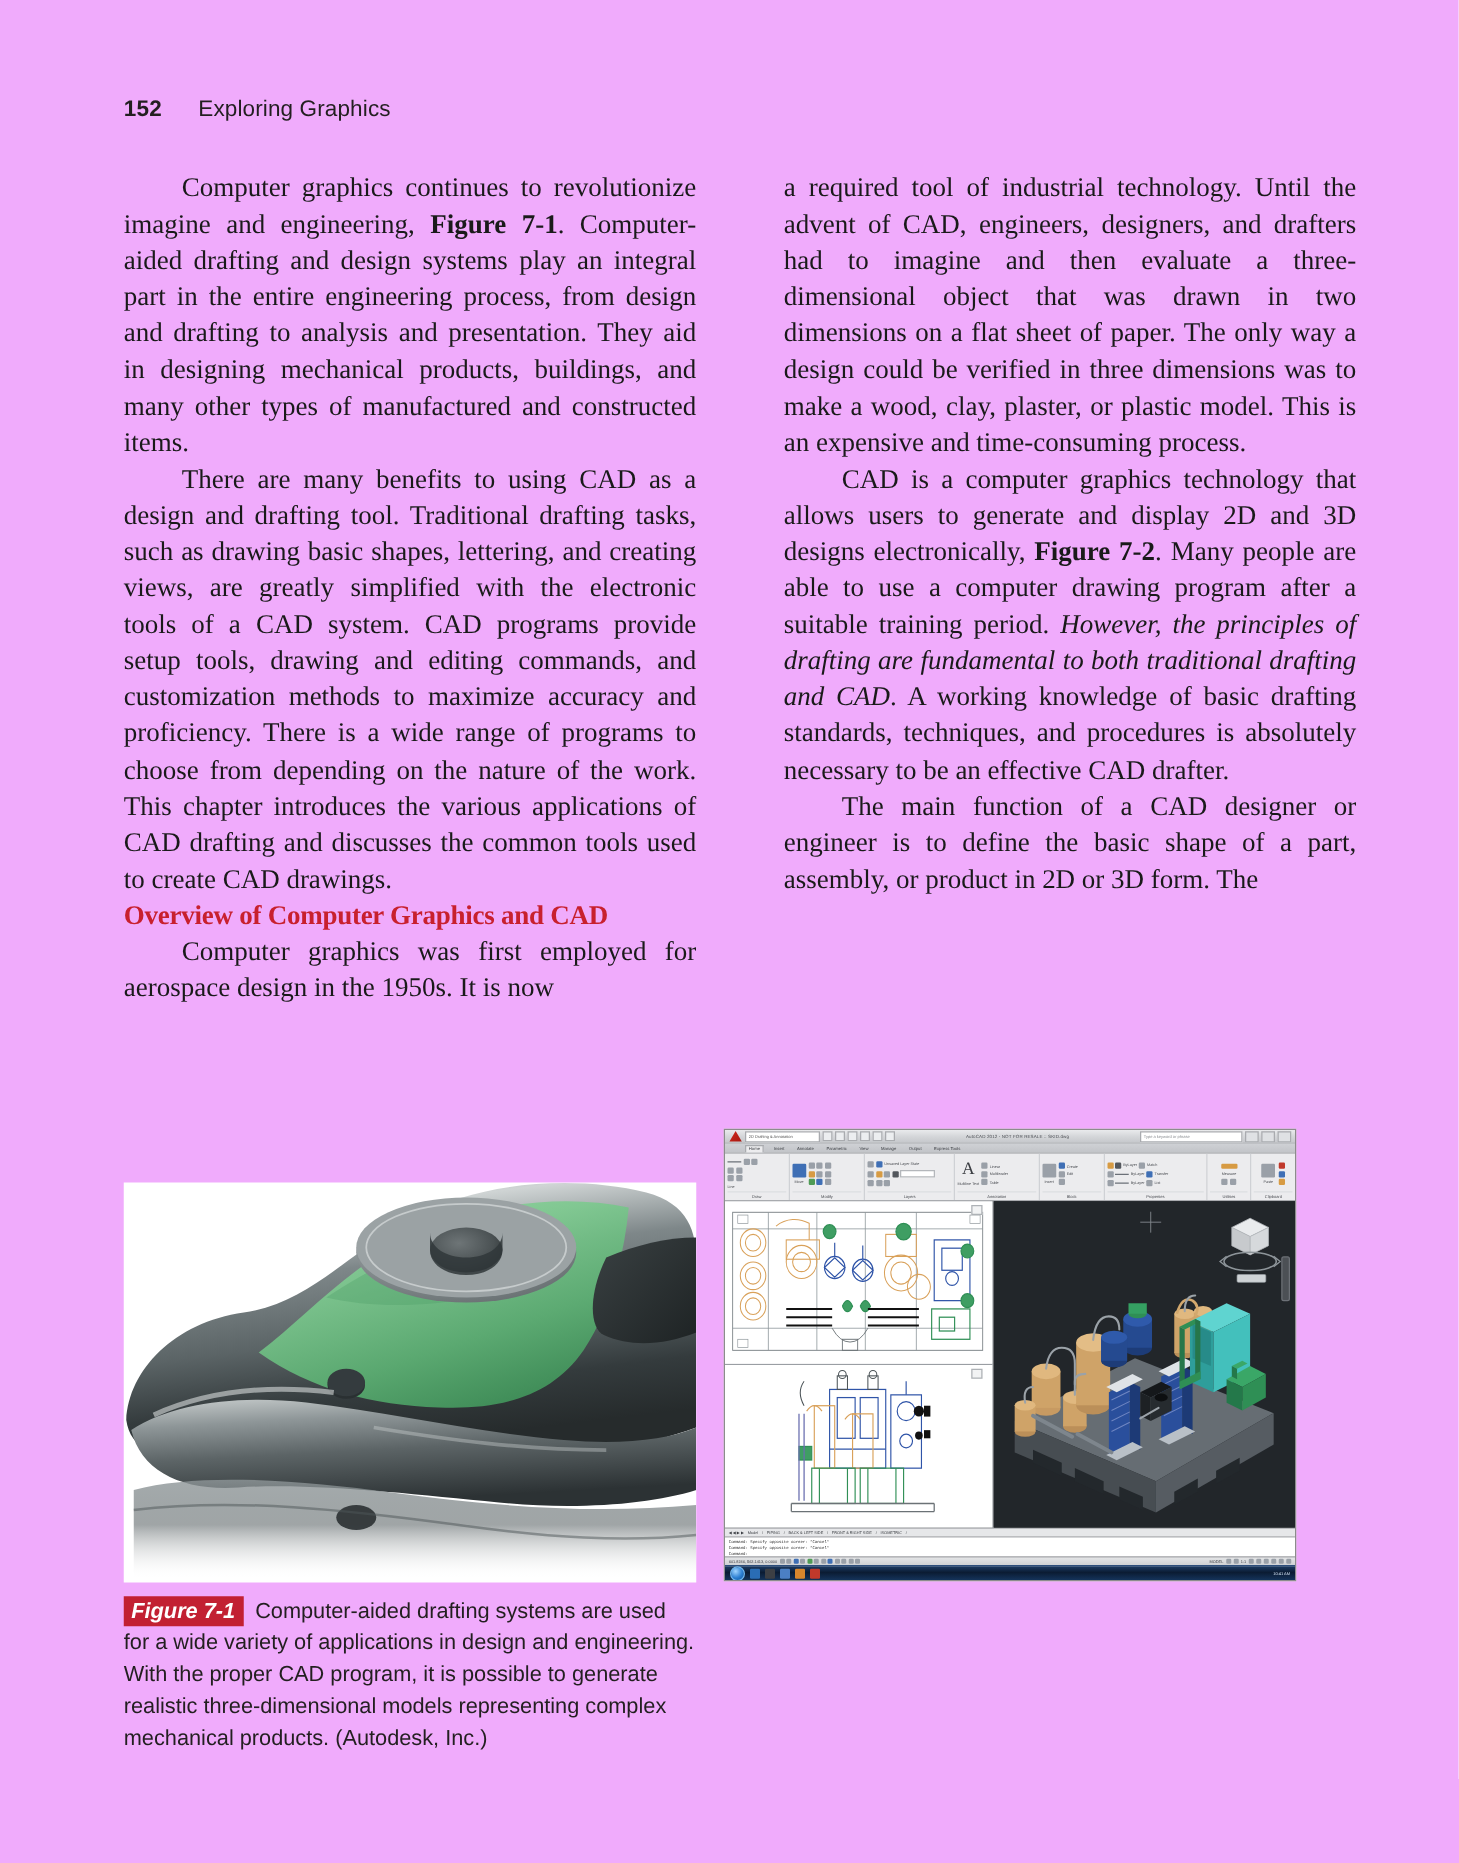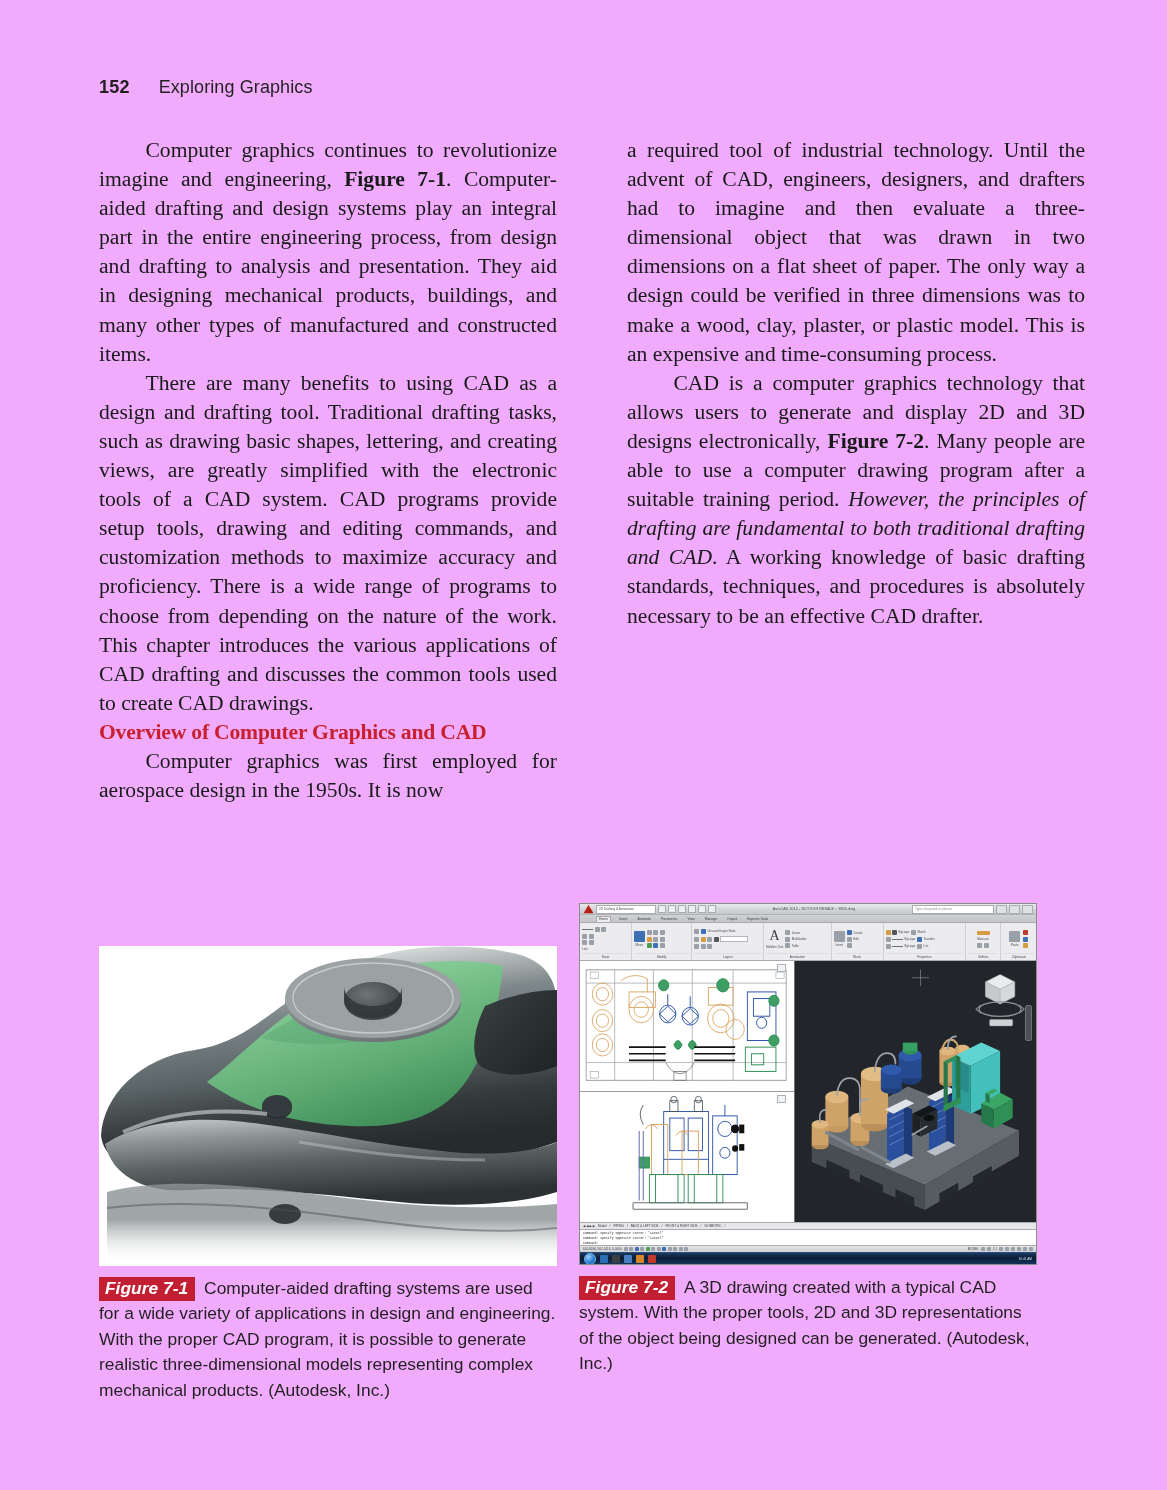--- a/index.html
+++ b/index.html
@@ -281,6 +281,7 @@
 
     <p><span>CAD is a computer graphics technology that allows users to generate and display 2D and 3D designs electronically, </span><b>Figure 7-2</b><span>. Many people are able to use a computer drawing program after a suitable training period. </span><i>However, the principles of drafting are fundamental to both traditional drafting and CAD</i><span>. A working knowledge of basic drafting standards, techniques, and procedures is absolutely necessary to be an effective CAD drafter.</span></p>
 
+    <p>The main function of a CAD designer or engineer is to define the basic shape of a part, assembly, or product in 2D or 3D form. The</p>
   </div>
 
   <div class="figure fig1">

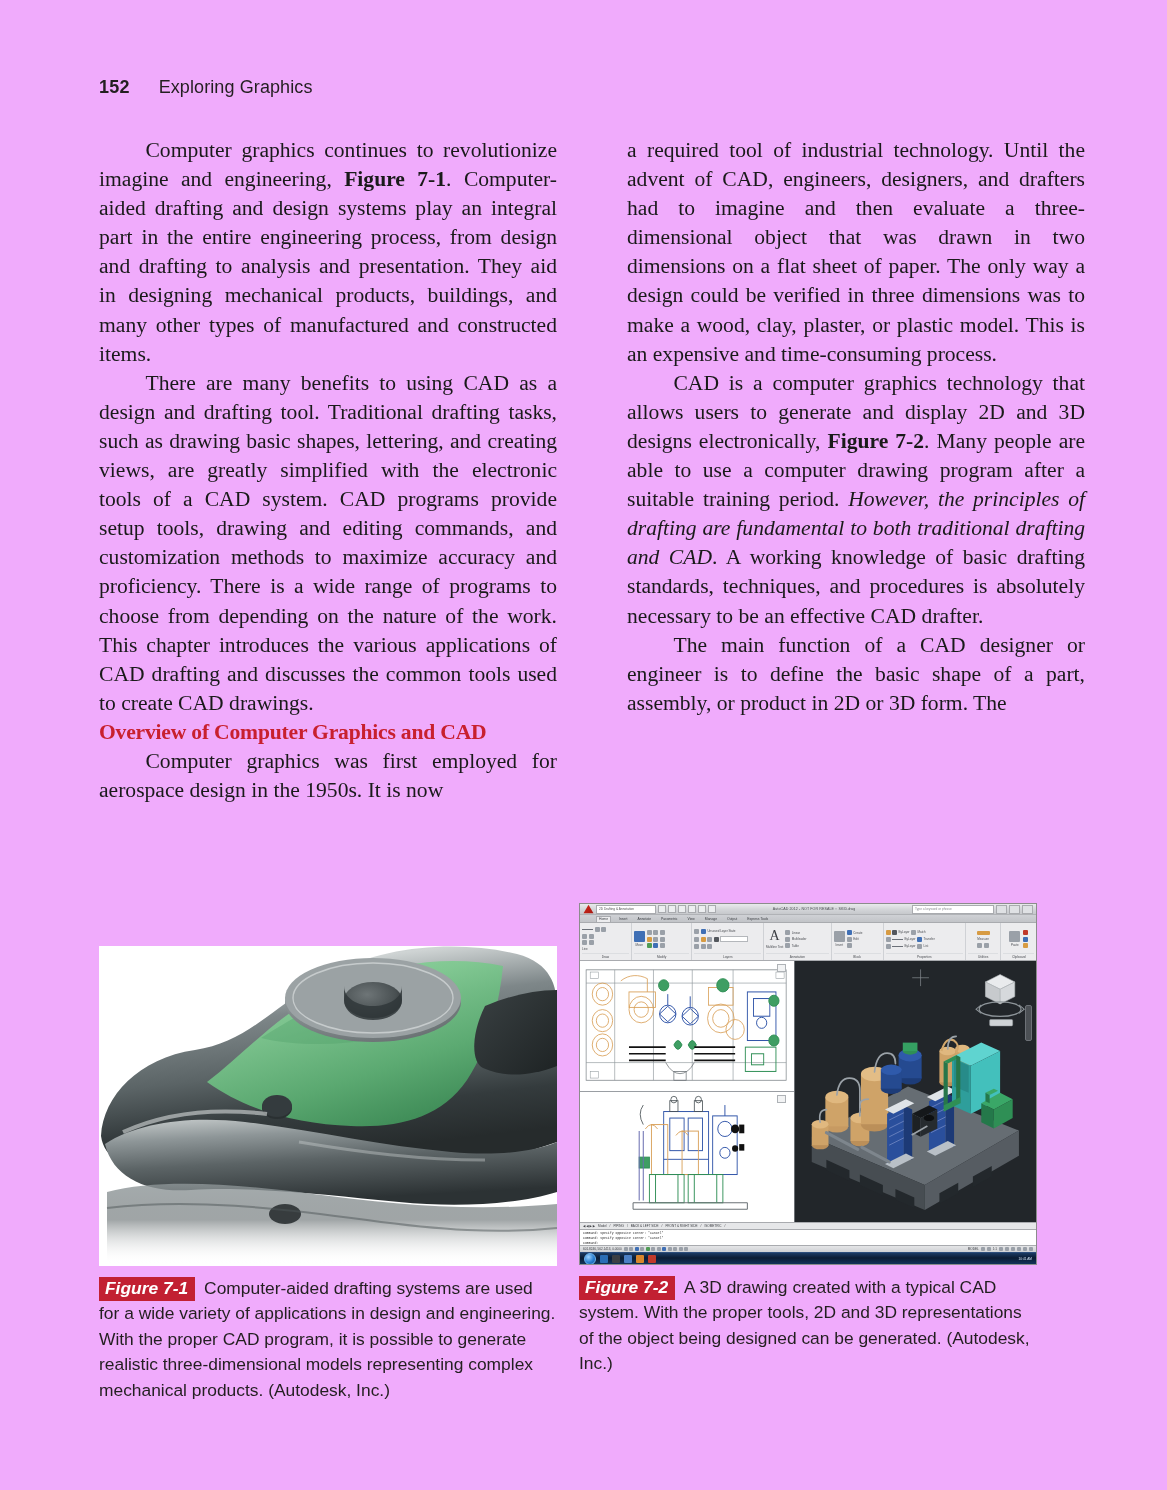--- a/index.html
+++ b/index.html
@@ -941,9 +941,6 @@
       </div>
     </div>
 
-    <div class="caption">
-      <span class="fig-badge">Figure 7-2</span><span>A 3D drawing created with a typical CAD system. With the proper tools, 2D and 3D representations of the object being designed can be generated. (Autodesk, Inc.)</span>
-    </div>
   </div>
 
 </div>

